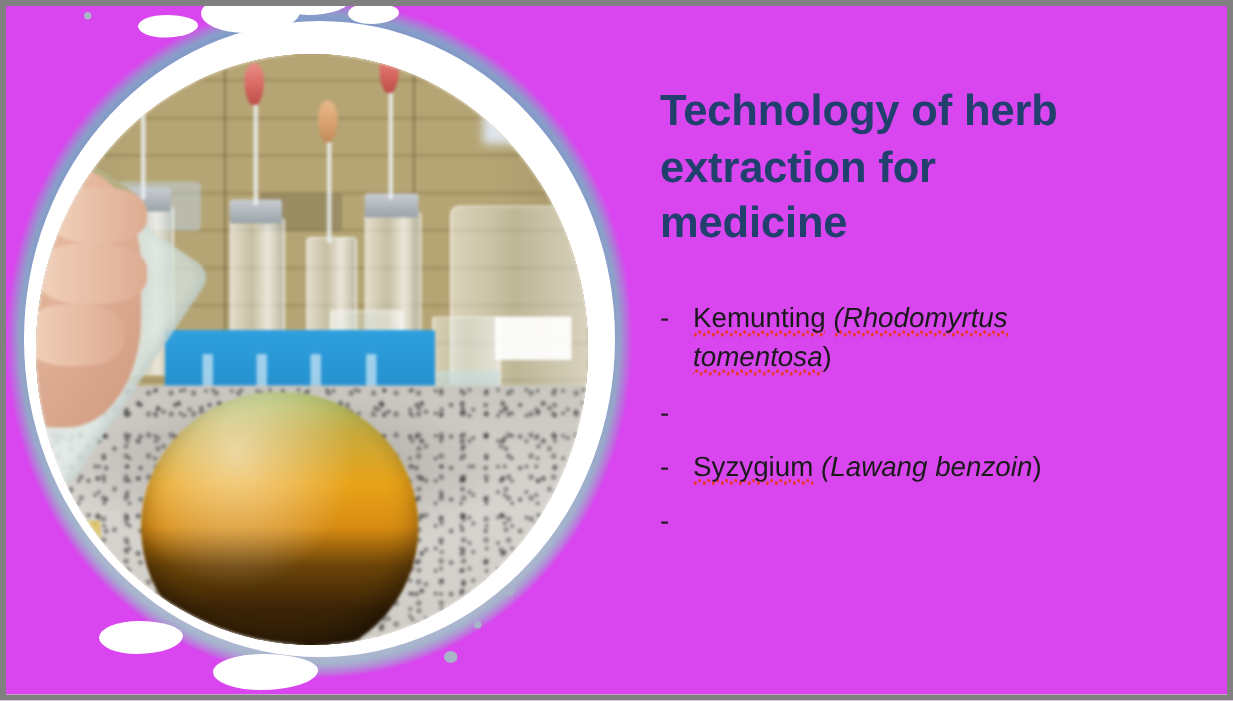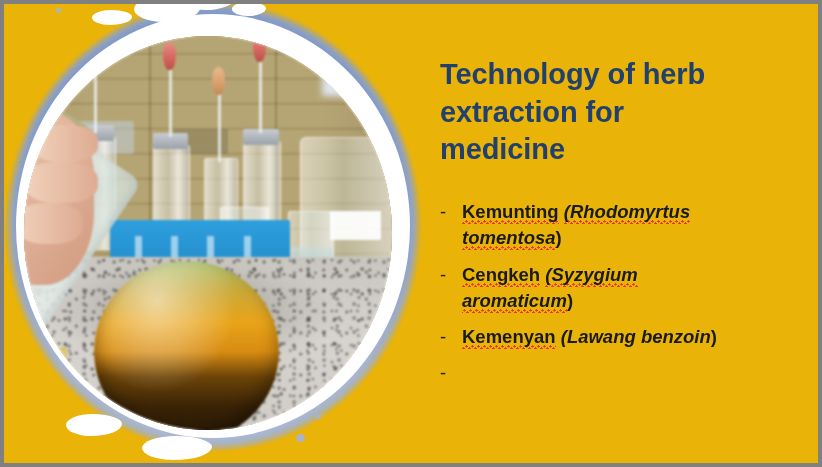--- a/index.html
+++ b/index.html
@@ -375,7 +375,7 @@
 <body>
 
 <div class="slide-frame" style="border-color: rgb(128, 128, 128);">
-  <div class="slide-canvas" style="background: #eab308;">
+  <div class="slide-canvas" style="background: #d946ef;">
 
     <div class="media-zone">
 

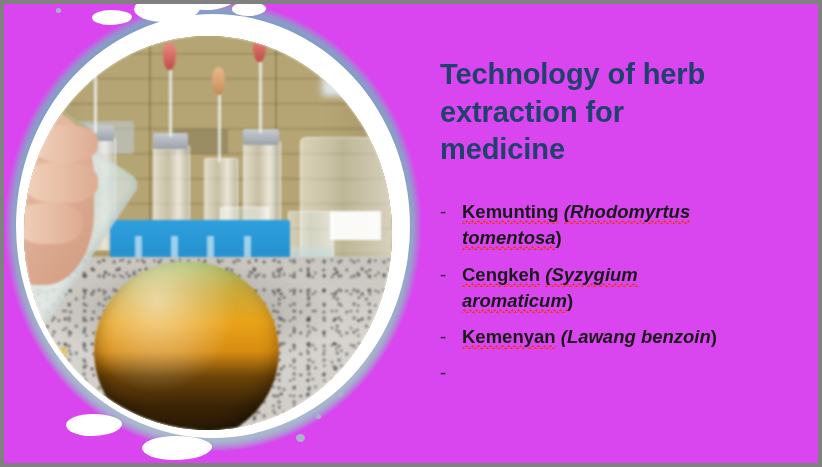--- a/index.html
+++ b/index.html
@@ -355,7 +355,6 @@
   .bullet-text {
     flex: 1 1 auto;
     max-width: 286px;
-    font-weight: bold;
   }
   .sci {
     font-style: italic;

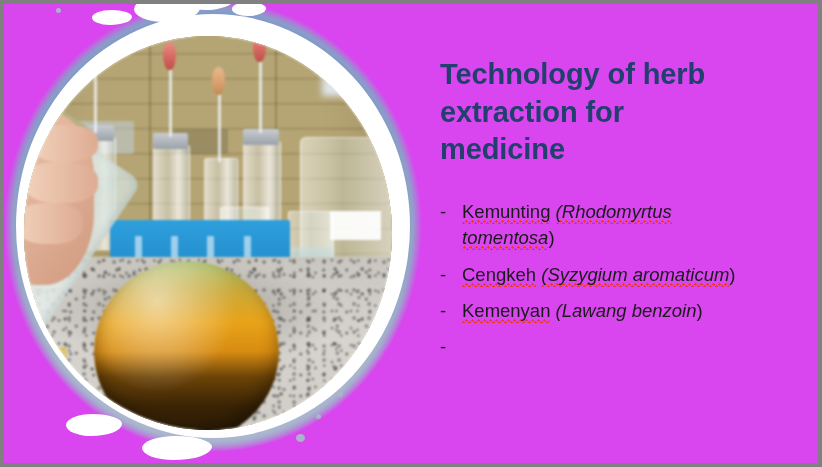--- a/index.html
+++ b/index.html
@@ -473,7 +473,6 @@
 
         <li class="bullet-item">
           <span class="bullet-marker">-</span>
-          <span class="bullet-text"><span class="sq">Cengkeh</span><span> </span><span class="sci sq">(</span><span class="sci sq">Syzygium aromaticum</span><span>)</span></span>
         </li>
 
         <li class="bullet-item">

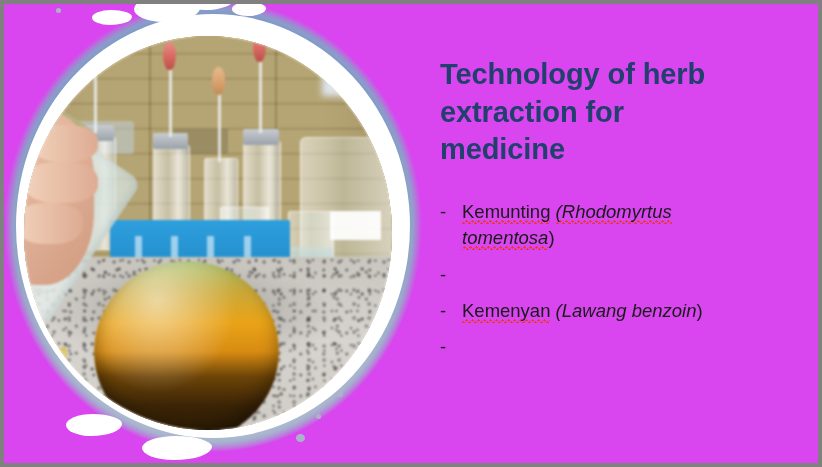--- a/index.html
+++ b/index.html
@@ -477,7 +477,7 @@
 
         <li class="bullet-item">
           <span class="bullet-marker">-</span>
-          <span class="bullet-text"><span class="sq">Kemenyan</span><span> </span><span class="sci">(</span><span class="sci">Lawang benzoin</span><span>)</span></span>
+          <span class="bullet-text"><span class="sq">Syzygium</span><span> </span><span class="sci">(</span><span class="sci">Lawang benzoin</span><span>)</span></span>
         </li>
 
         <li class="bullet-item">

